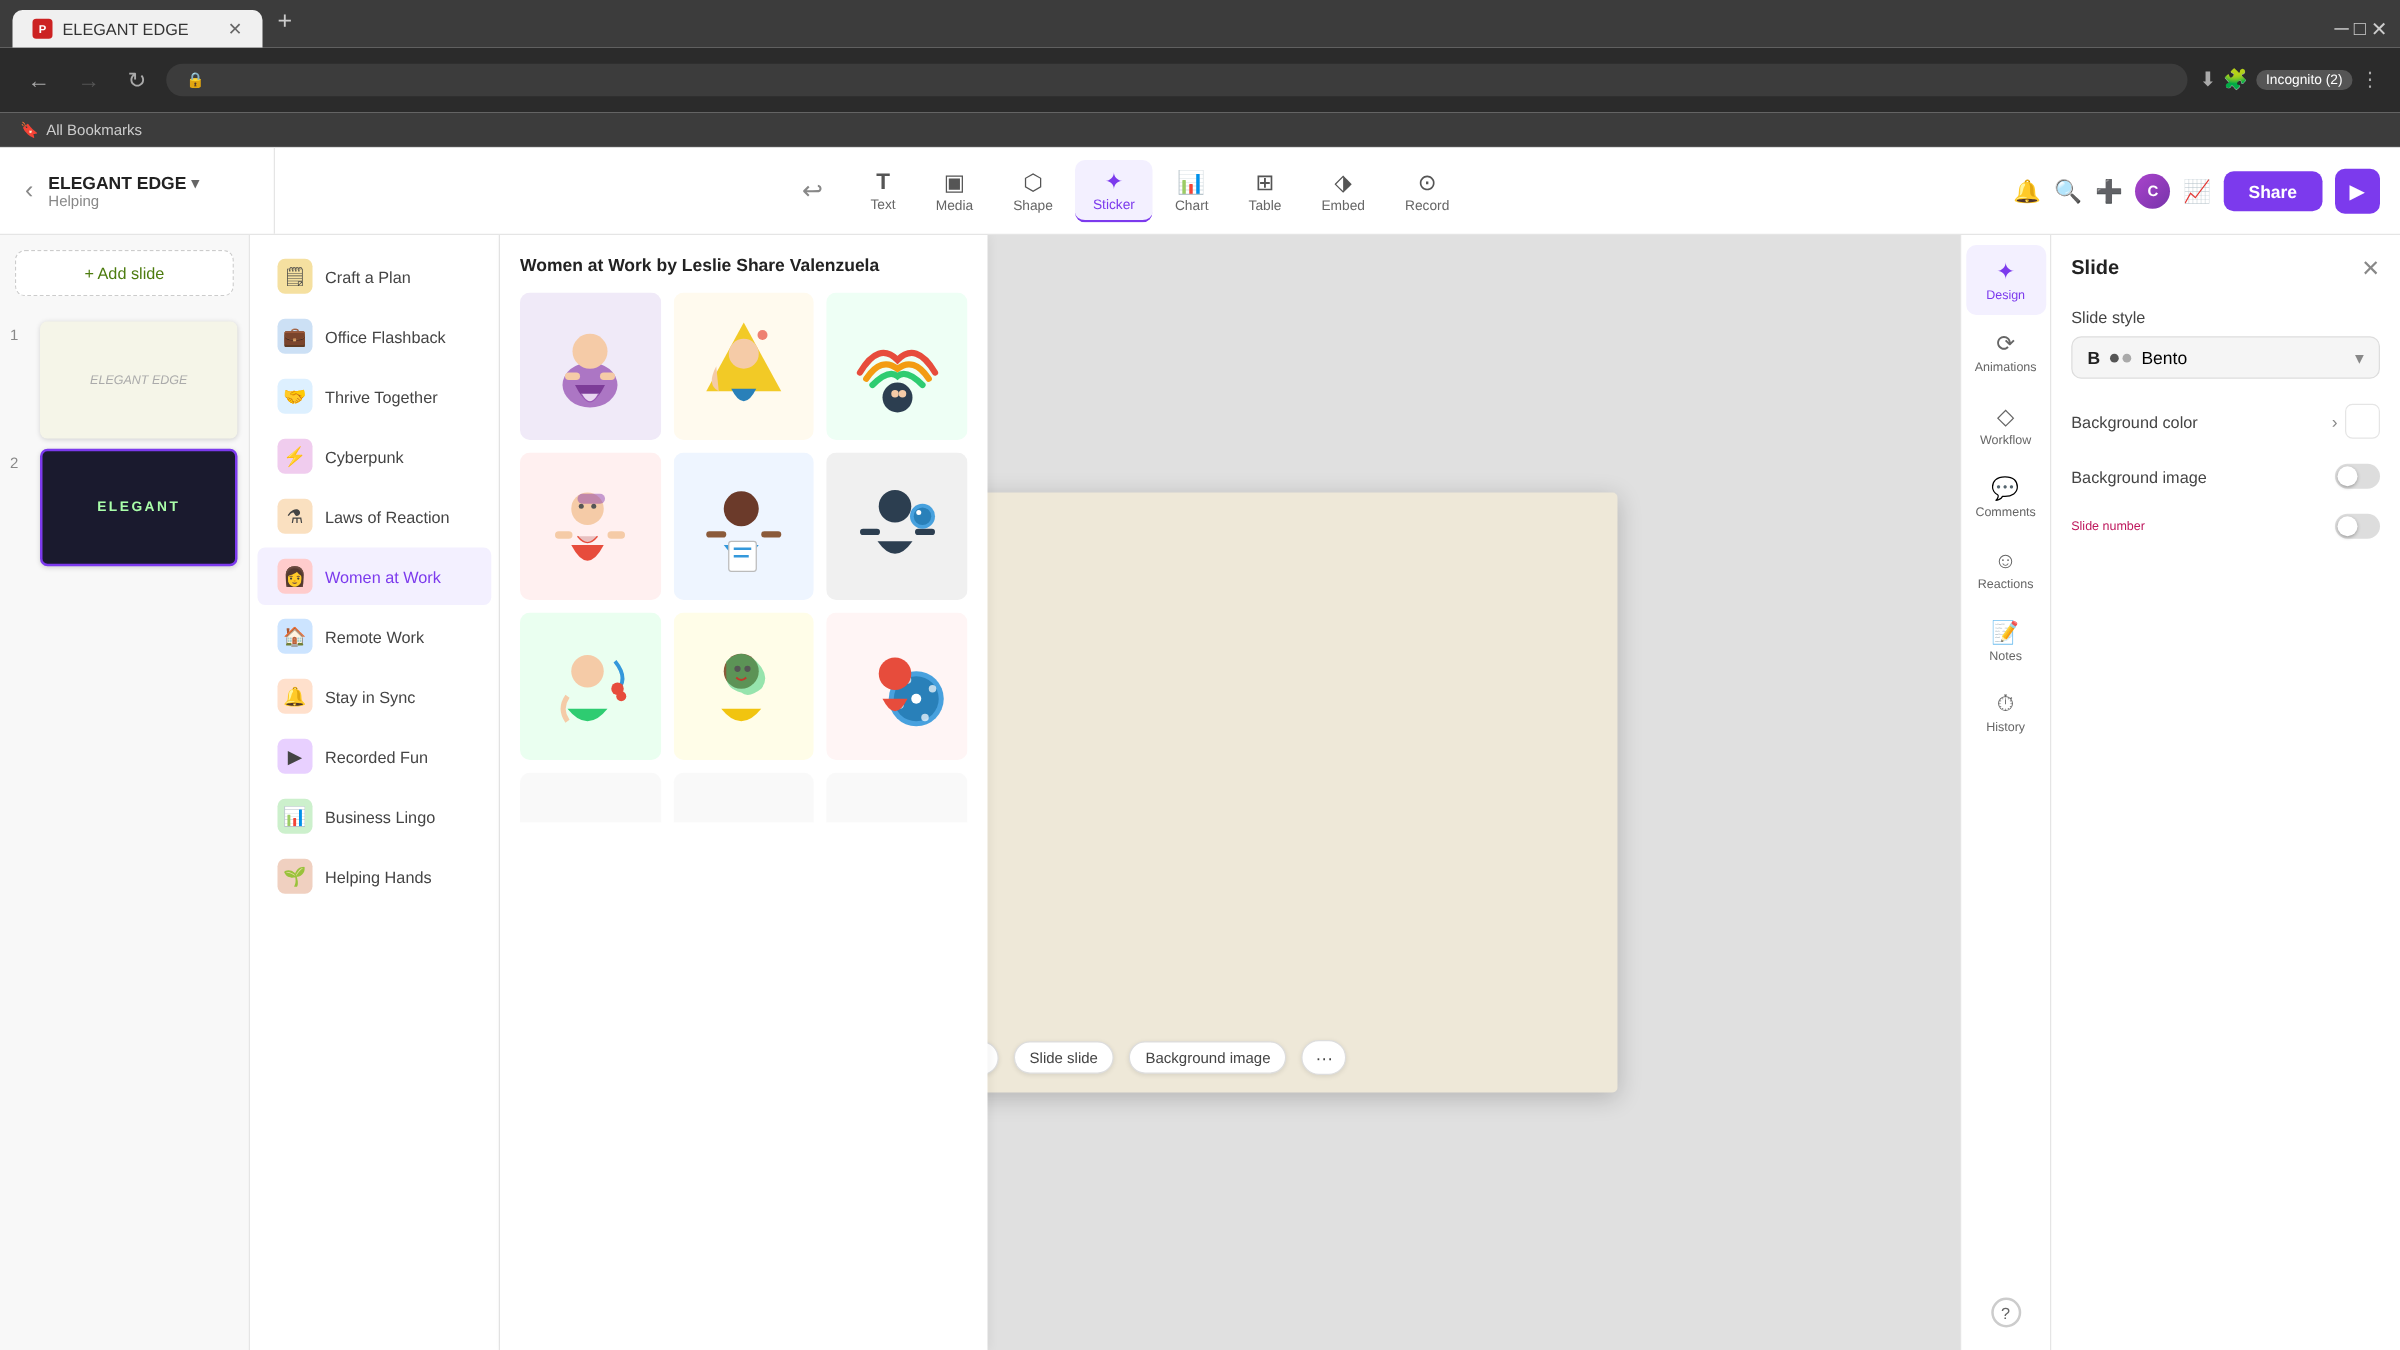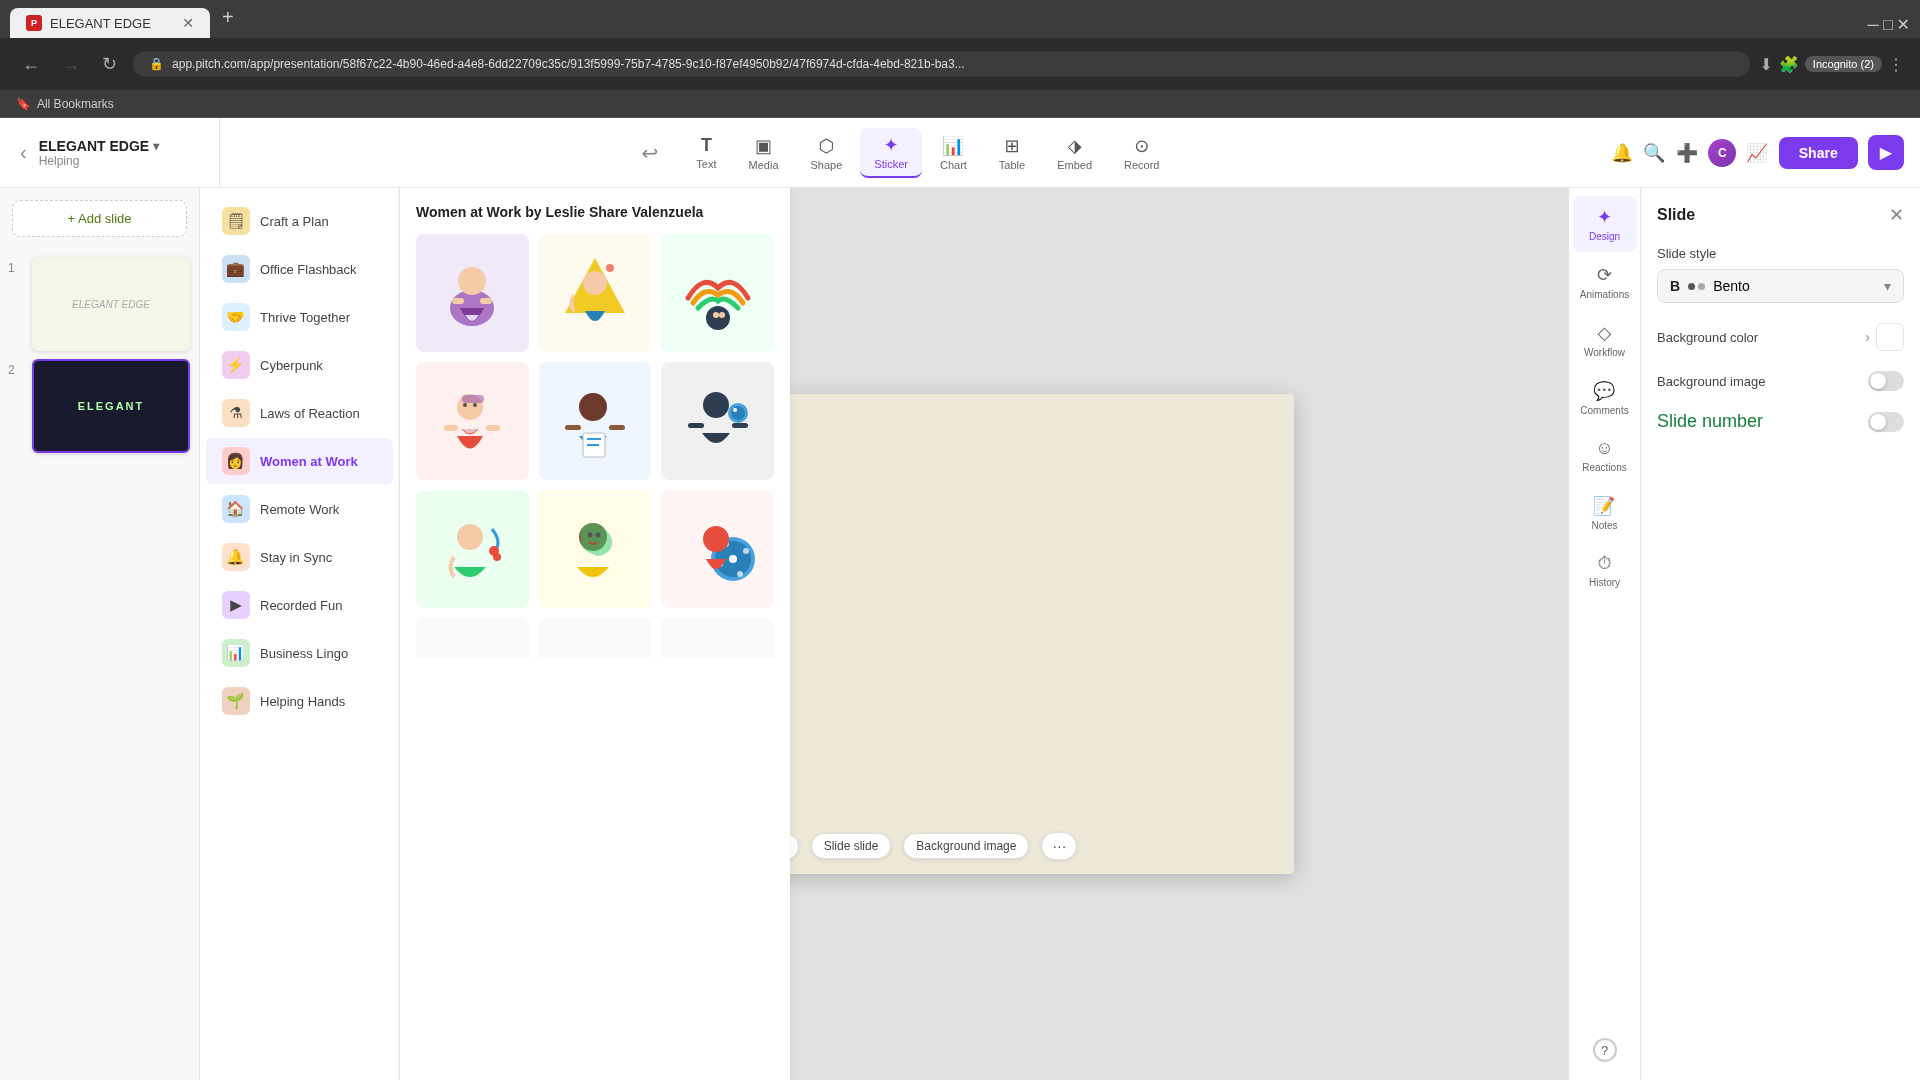--- a/index.html
+++ b/index.html
@@ -31,7 +31,6 @@
     <button style="background:transparent; border:none; color:#aaa; font-size:18px; cursor:pointer; padding:6px; border-radius:50%;">↻</button>
     <div style="flex:1; background:#3c3c3c; border-radius:20px; padding:6px 16px; color:#ddd; font-size:12px; display:flex; align-items:center; gap:8px;">
       <span style="color:#aaa; font-size:12px;">🔒</span>
-      <span style="color:#ddd; font-size:12px; overflow:hidden; text-overflow:ellipsis; white-space:nowrap;">app.pitch.com/app/presentation/58f67c22-4b90-46ed-a4e8-6dd22709c35c/913f5999-75b7-4785-9c10-f87ef4950b92/47f6974d-cfda-4ebd-821b-ba3...</span>
     </div>
     <div style="display:flex; gap:6px; align-items:center;">
       <button style="background:transparent; border:none; color:#aaa; font-size:16px; cursor:pointer;">⬇</button>

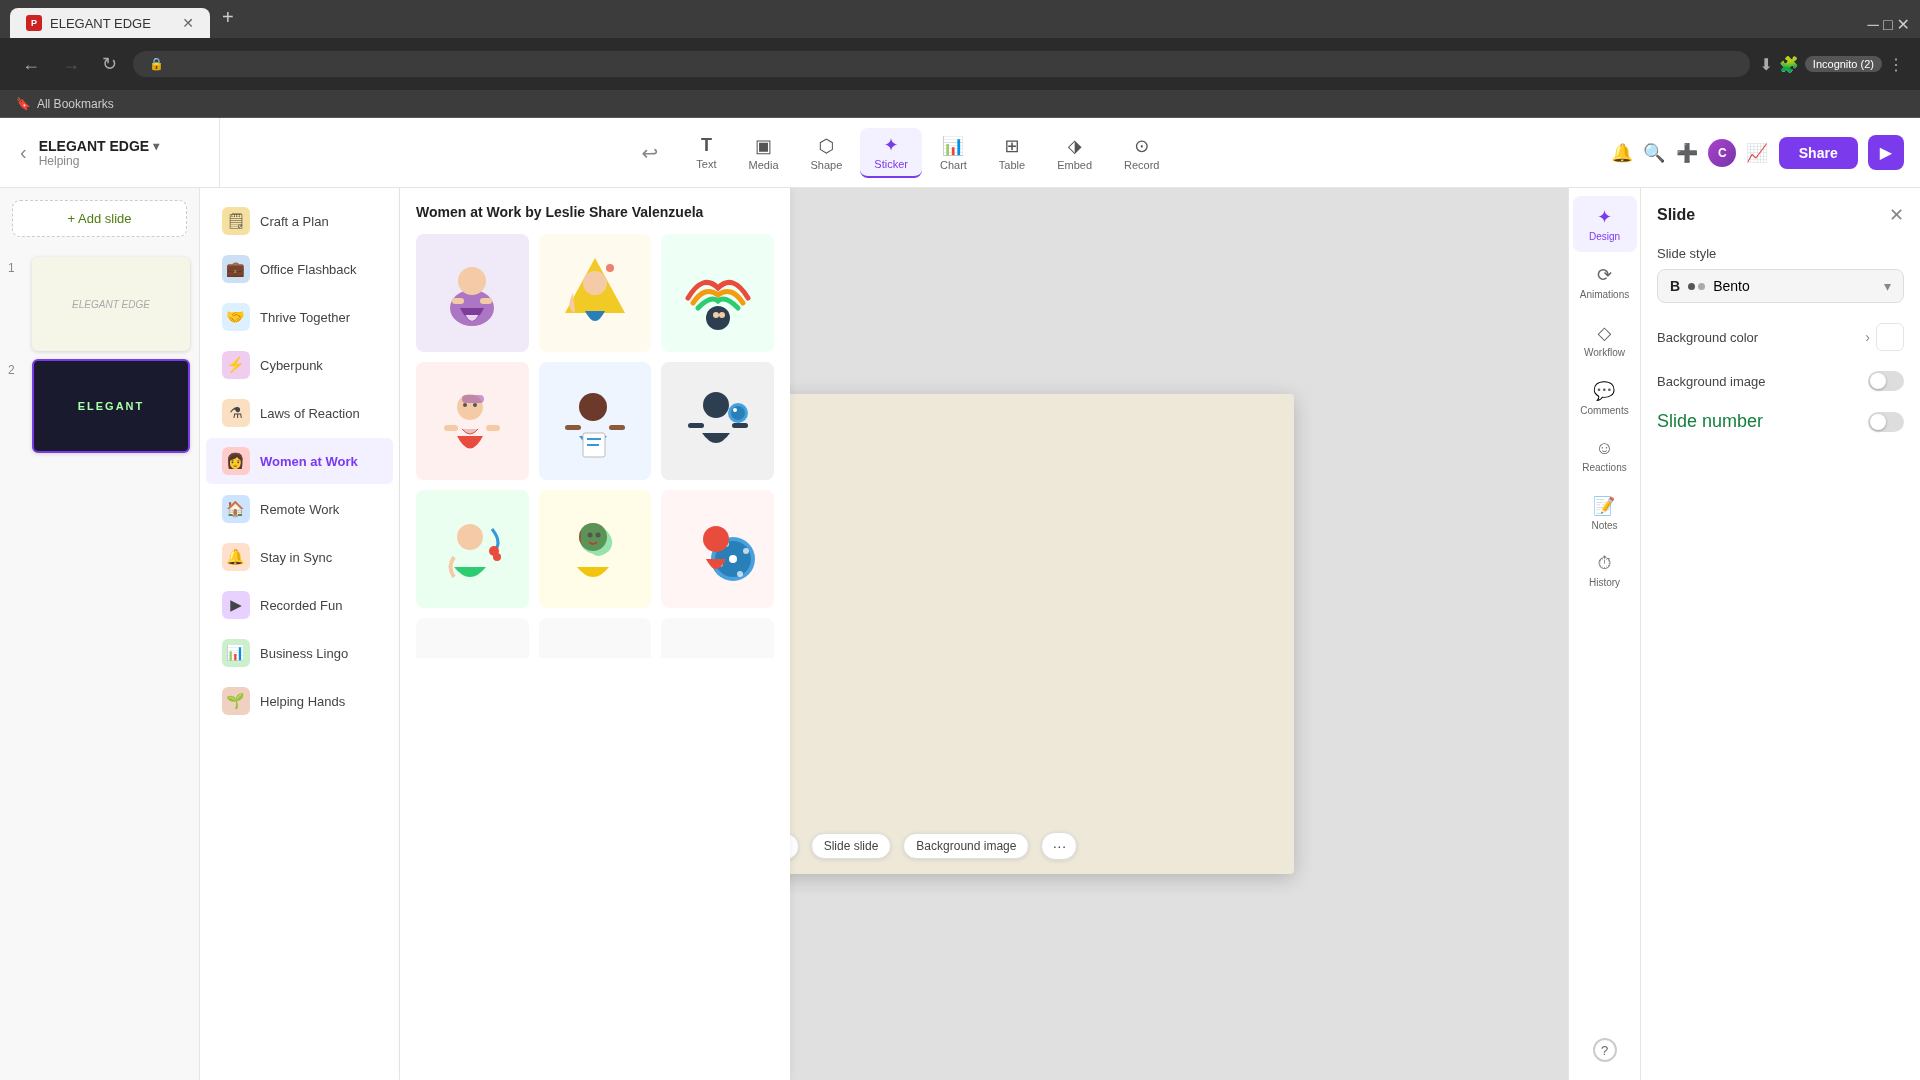--- a/index.html
+++ b/index.html
@@ -393,7 +393,7 @@
 
       <div>
         <div style="display:flex; align-items:center; justify-content:space-between;">
-          <span style="font-size:18px; font-weight:500; color:#15803d;">Slide number</span>
+          <span style="font-size:10px; font-weight:500; color:#be185d;">Slide number</span>
           <div style="width:36px; height:20px; border-radius:10px; background:#ddd; position:relative; cursor:pointer;">
             <div style="position:absolute; width:16px; height:16px; border-radius:50%; background:white; top:2px; left:2px; box-shadow:0 1px 3px rgba(0,0,0,0.3);"></div>
           </div>

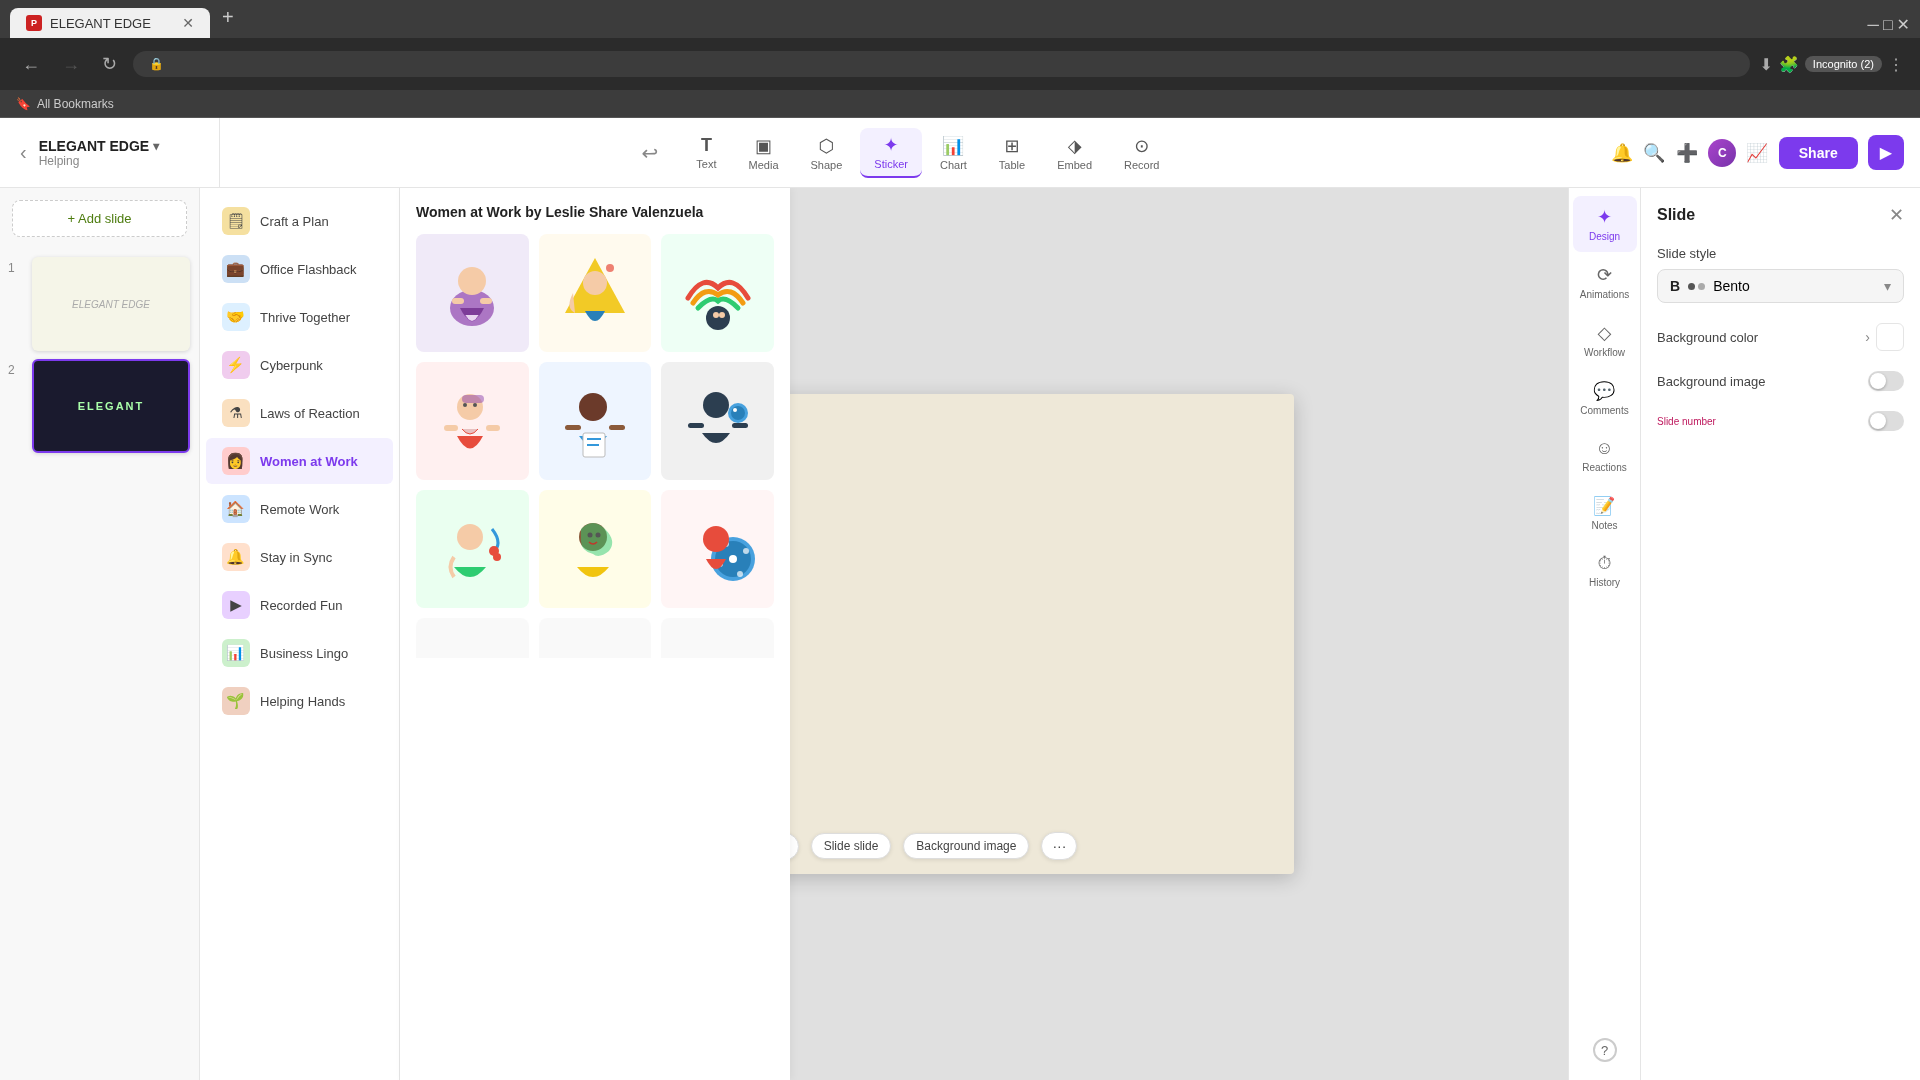--- a/index.html
+++ b/index.html
@@ -178,7 +178,7 @@
           </div>
           <div style="display:flex; align-items:center; gap:10px; padding:9px 16px; cursor:pointer; font-size:13px; color:#7c3aed; border-radius:6px; margin:2px 6px; background:#f3f0ff;">
             <div style="width:28px; height:28px; border-radius:6px; background:#ffcccc; display:flex; align-items:center; justify-content:center; font-size:15px;">👩</div>
-            <span style="font-weight:700;">Women at Work</span>
+            <span style="font-weight:400;">Women at Work</span>
           </div>
           <div style="display:flex; align-items:center; gap:10px; padding:9px 16px; cursor:pointer; font-size:13px; color:#444; border-radius:6px; margin:2px 6px;">
             <div style="width:28px; height:28px; border-radius:6px; background:#cce4ff; display:flex; align-items:center; justify-content:center; font-size:15px;">🏠</div>

